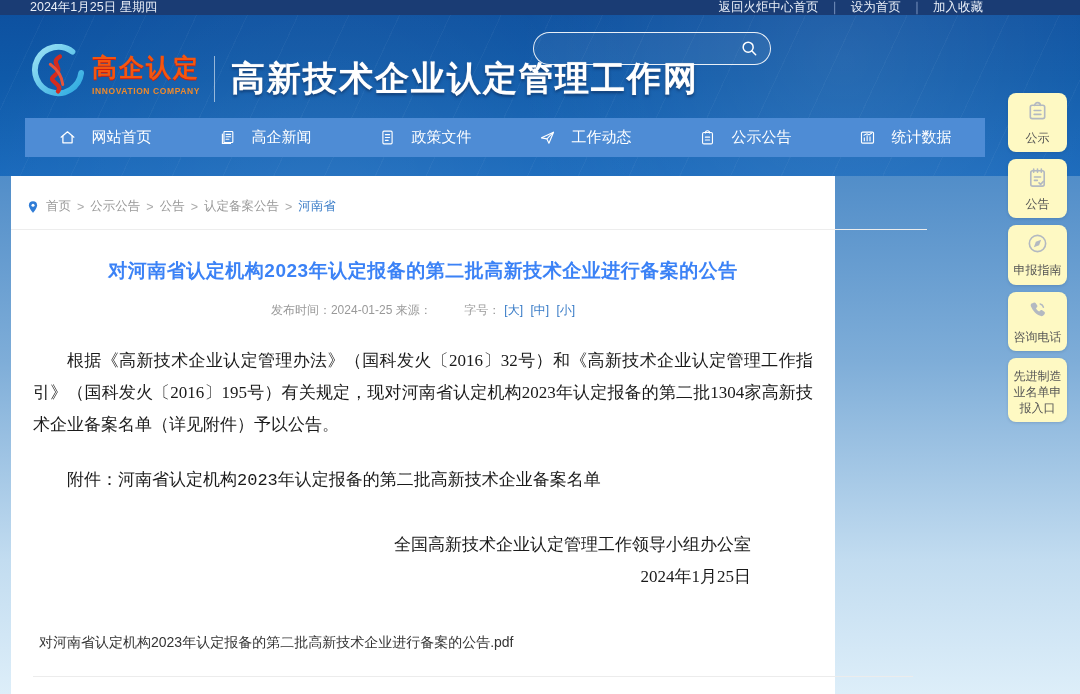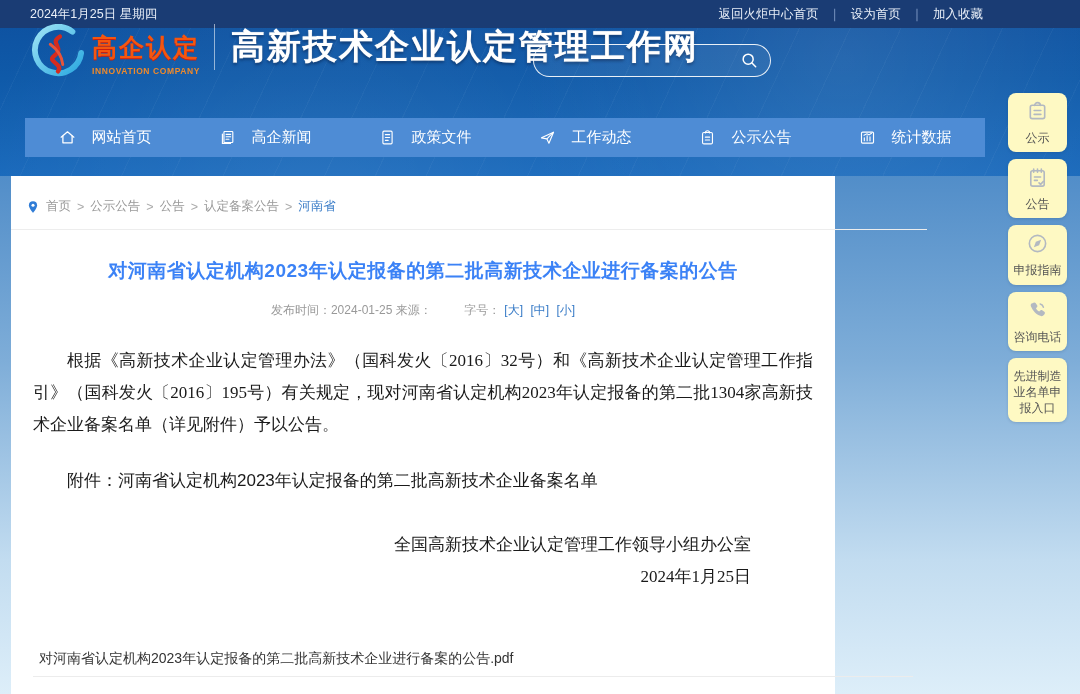--- a/index.html
+++ b/index.html
@@ -20,7 +20,7 @@
       linear-gradient(180deg,#0d4f9e 0%,#0f5aa9 45%,#1a6abc 100%);
   }
   .topbar {
-    position:absolute; top:0; left:0; width:1080px; height:28px;
+    position:absolute; top:0; left:0; width:1080px; height:15px;
     background:#1a3c74; color:#e9eff8; font-size:12.5px;
     display:flex; align-items:center; justify-content:space-between;
     padding:0 97px 0 30px;

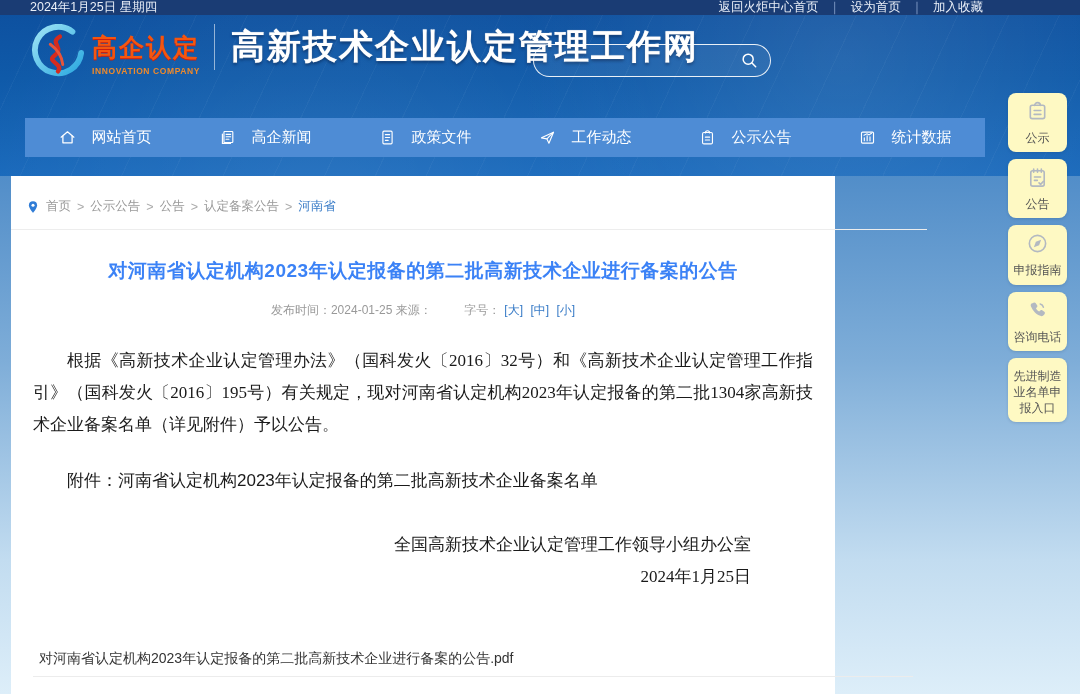--- a/index.html
+++ b/index.html
@@ -29,7 +29,7 @@
   .tb-link { color:#e9eff8; cursor:pointer; }
   .tb-pipe { margin:0 10px; color:#8fa9d2; }
 
-  .header-row { position:absolute; top:24px; left:0; width:868px; height:90px; display:flex; align-items:flex-start; }
+  .header-row { position:absolute; top:12px; left:0; width:868px; height:90px; display:flex; align-items:flex-end; }
   .logo-wrap { display:flex; align-items:center; margin-left:28px; cursor:pointer; }
   .logo-icon svg { width:58px; height:58px; display:block; }
   .logo-text { margin-left:6px; }

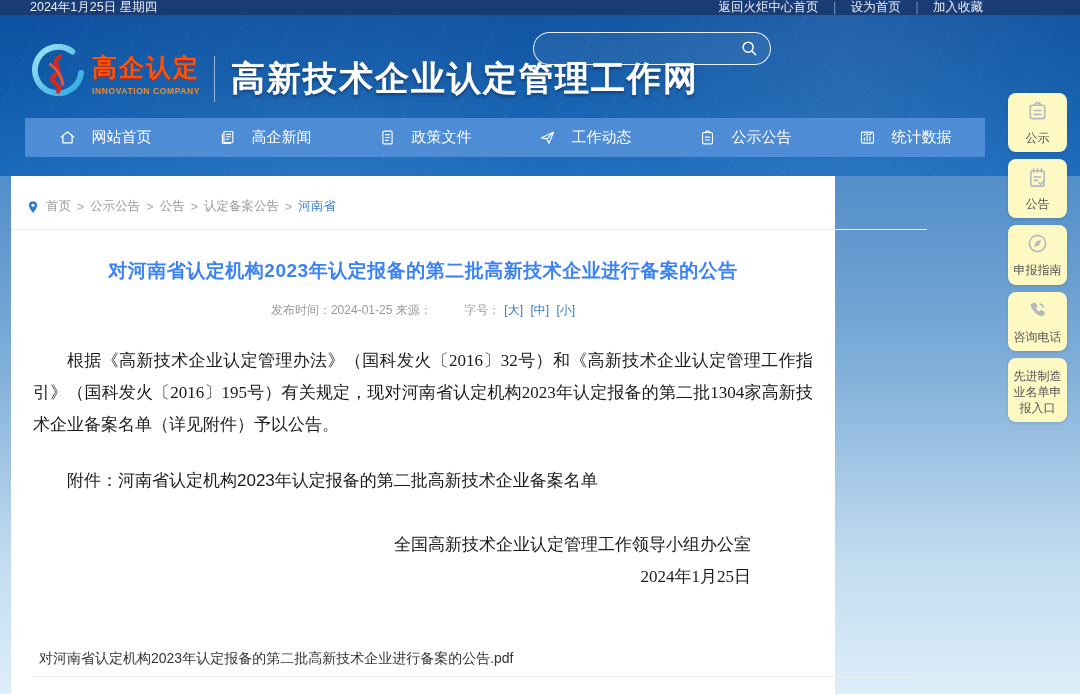--- a/index.html
+++ b/index.html
@@ -90,7 +90,7 @@
   }
   .attachment {
     margin:24px 22px 0 22px;
-    font-family:Liberation Sans, sans-serif; font-size:17px; color:#1a1a1a;
+    font-family:Liberation Mono, monospace; font-size:17px; color:#1a1a1a;
     line-height:32px; text-indent:2em;
   }
   .signature { margin-top:32px; width:740px; text-align:right;

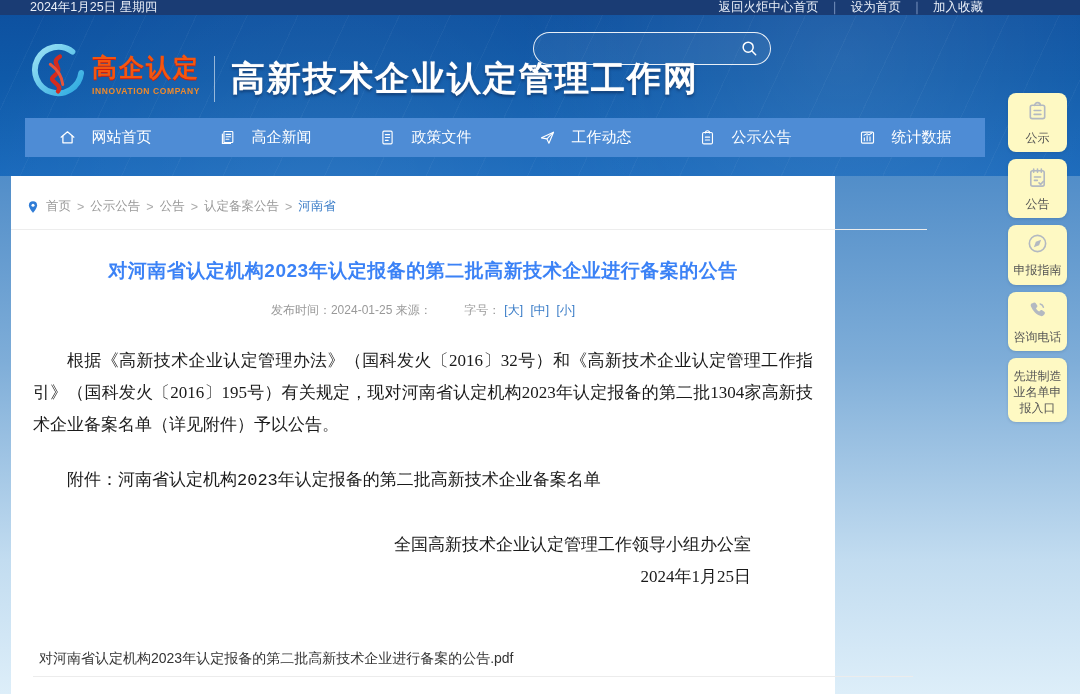--- a/index.html
+++ b/index.html
@@ -95,7 +95,7 @@
   }
   .signature { margin-top:32px; width:740px; text-align:right;
                font-family:"Liberation Serif",serif; font-size:17px; color:#1a1a1a; line-height:32px; }
-  .pdf-link { margin:57px 22px 0 28px; font-size:14px; color:#333; cursor:pointer; display:inline-block;text-align:right; }
+  .pdf-link { margin:41px 22px 0 28px; font-size:14px; color:#333; cursor:pointer; display:inline-block;text-align:right; }
   .bottom-line { position:absolute; bottom:17px; left:22px; width:880px; border-top:1px solid #ececec; }
 
   

